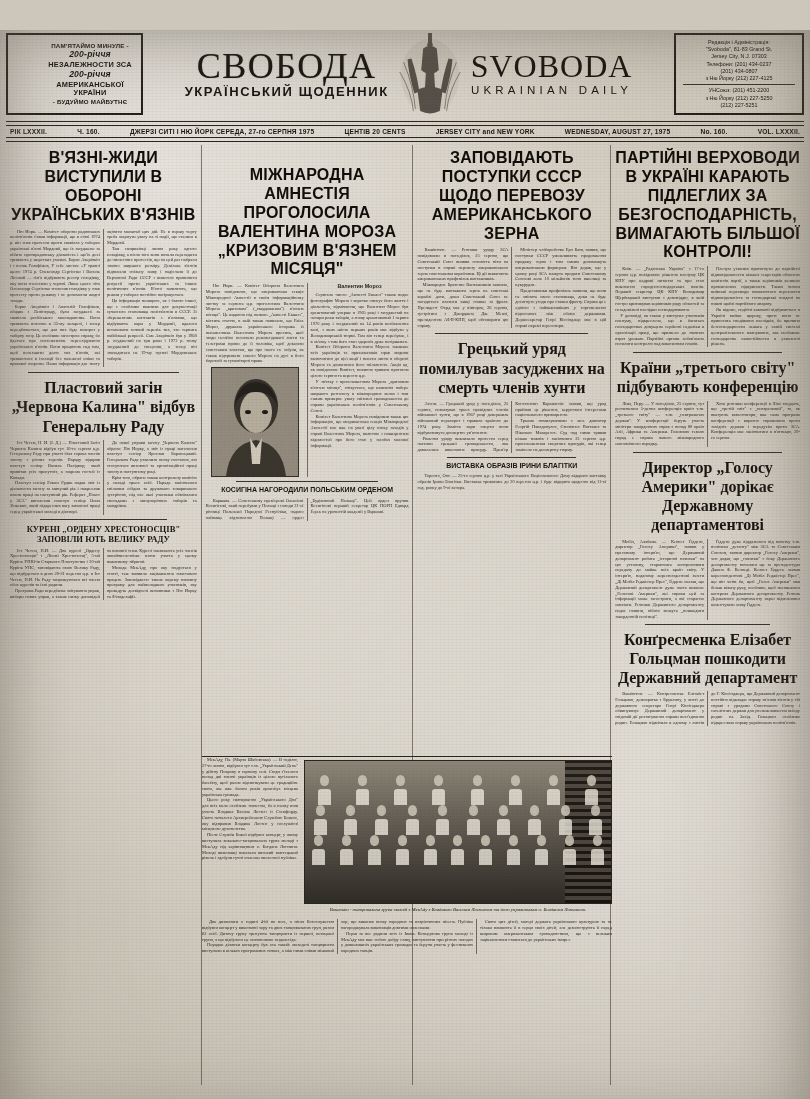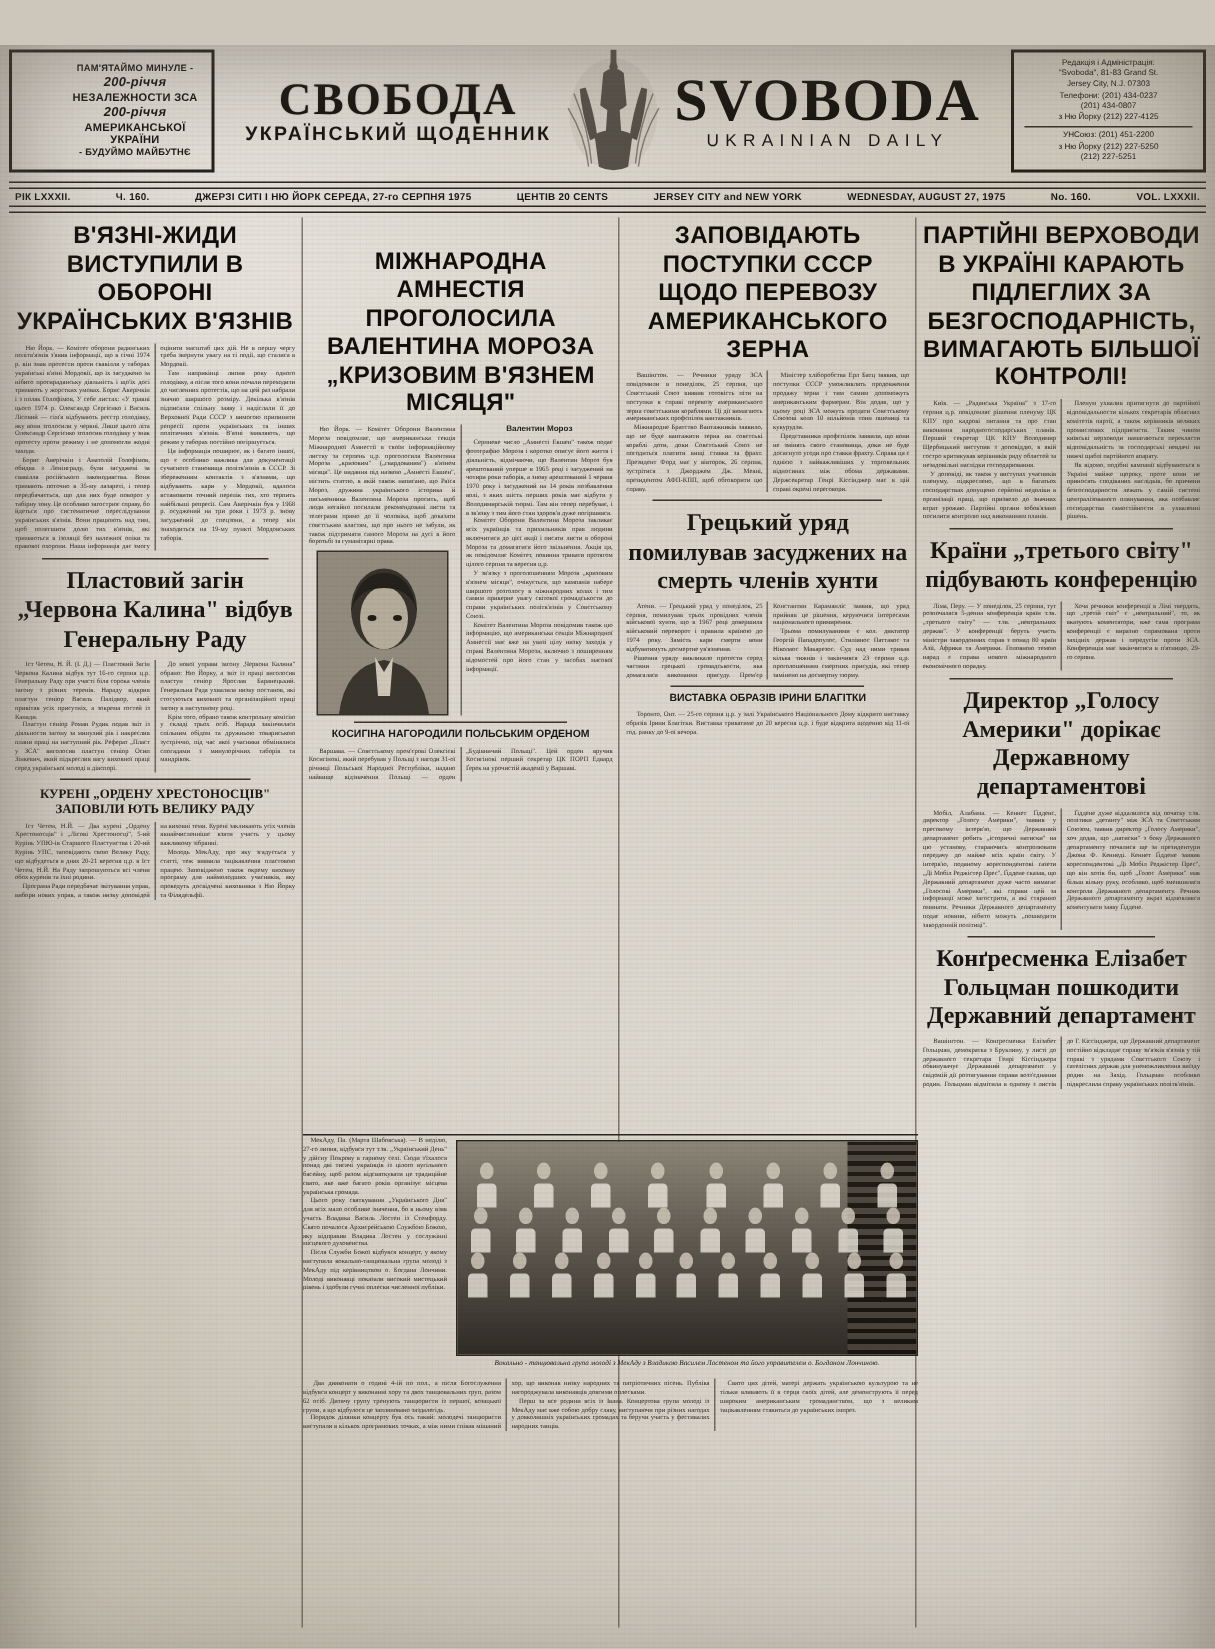--- a/index.html
+++ b/index.html
@@ -42,7 +42,7 @@
   .mh-right .hr{border-top:1px solid #3a342c;margin:2px 4px;}
   .mh-center{flex:1;display:flex;align-items:center;justify-content:center;position:relative;gap:4px;}
   .title-blk{text-align:center;line-height:.92;}
-  .title-ua{font-family:"Liberation Serif",serif;font-weight:bold;font-size:30px;letter-spacing:1.5px;
+  .title-ua{font-family:"Liberation Serif",serif;font-weight:normal;font-size:36px;letter-spacing:1.5px;
     color:#17140f;text-shadow:0 0 1px rgba(0,0,0,.4);}
   .sub-ua{font-family:"Liberation Sans",sans-serif;font-weight:bold;font-size:13px;letter-spacing:1.6px;margin-top:2px;}
   .title-en{font-family:"Liberation Serif",serif;font-weight:bold;font-size:40px;letter-spacing:1px;color:#17140f;}

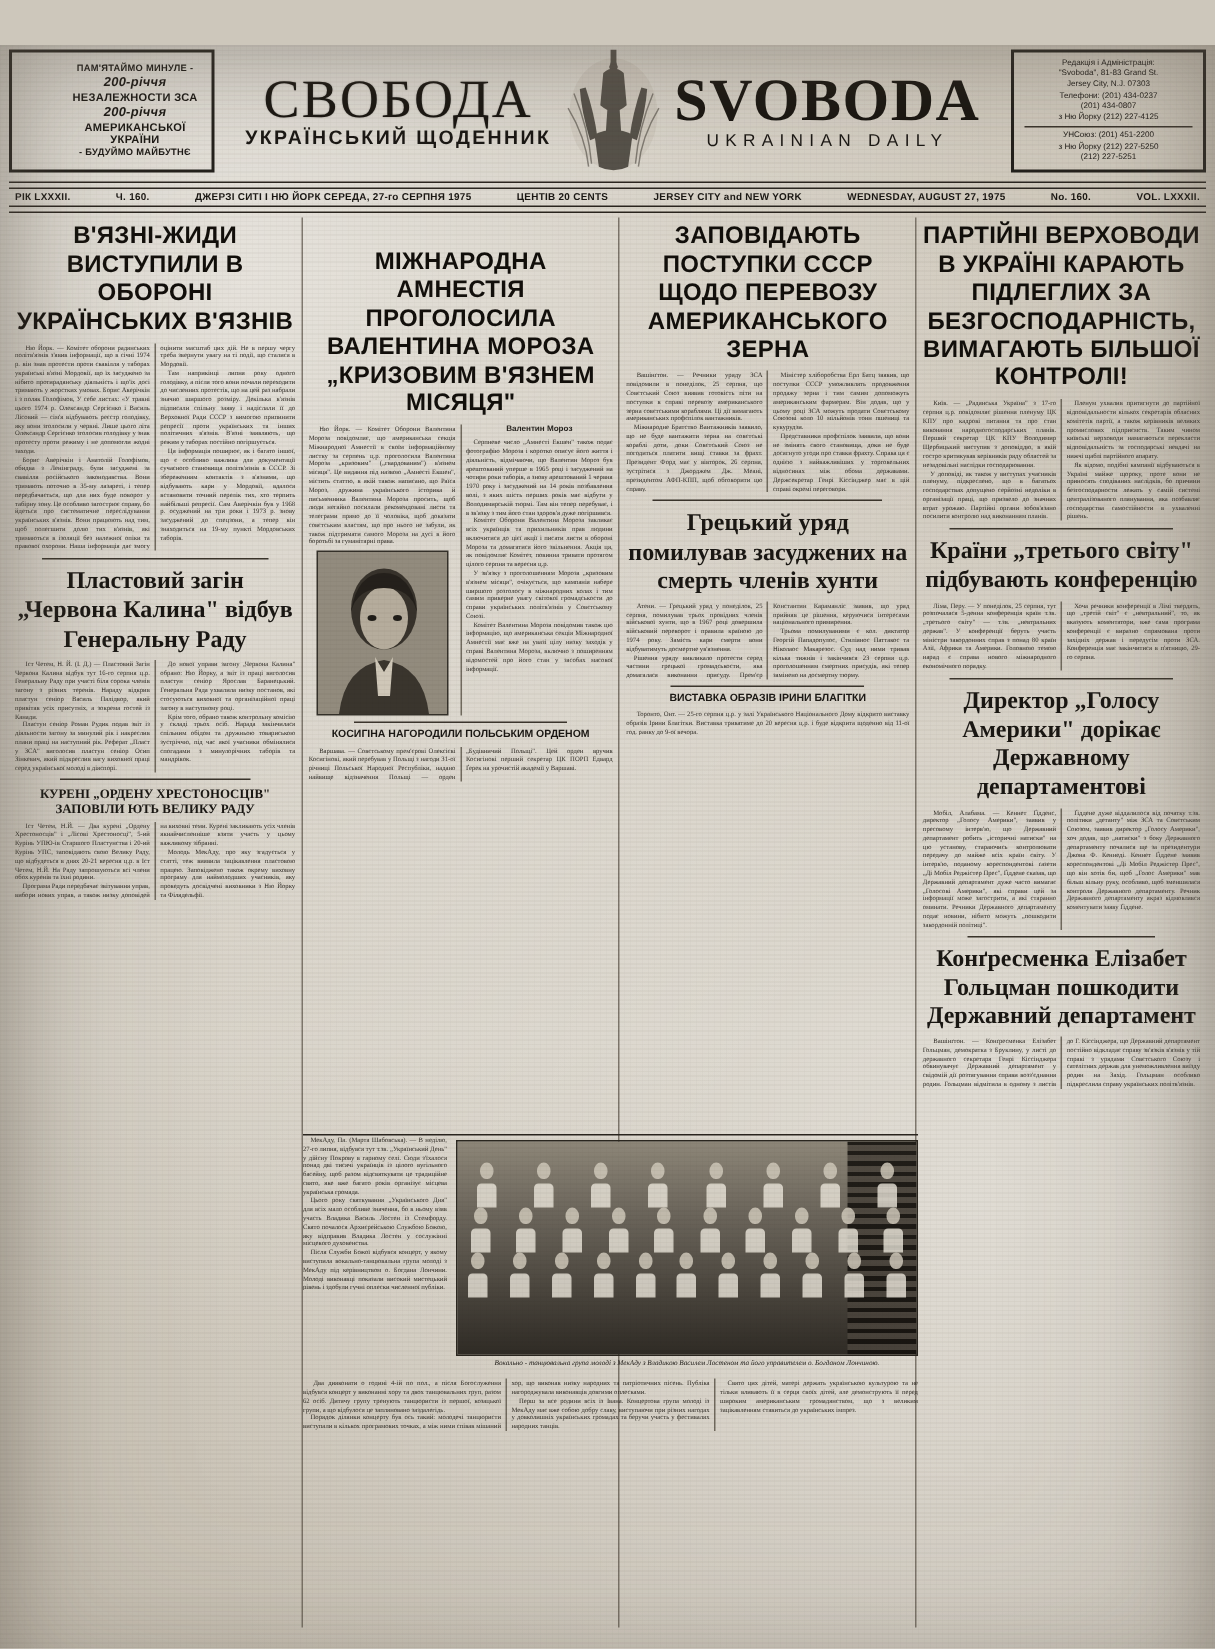--- a/index.html
+++ b/index.html
@@ -45,7 +45,7 @@
   .title-ua{font-family:"Liberation Serif",serif;font-weight:normal;font-size:36px;letter-spacing:1.5px;
     color:#17140f;text-shadow:0 0 1px rgba(0,0,0,.4);}
   .sub-ua{font-family:"Liberation Sans",sans-serif;font-weight:bold;font-size:13px;letter-spacing:1.6px;margin-top:2px;}
-  .title-en{font-family:"Liberation Serif",serif;font-weight:bold;font-size:40px;letter-spacing:1px;color:#17140f;}
+  .title-en{font-family:"Liberation Serif",serif;font-weight:normal;font-size:32px;letter-spacing:1px;color:#17140f;}
   .sub-en{font-family:"Liberation Sans",sans-serif;font-size:11.5px;letter-spacing:4.2px;margin-top:3px;}
   .emblem{width:74px;height:82px;position:relative;opacity:.88;}
   .emblem svg{width:100%;height:100%;}

